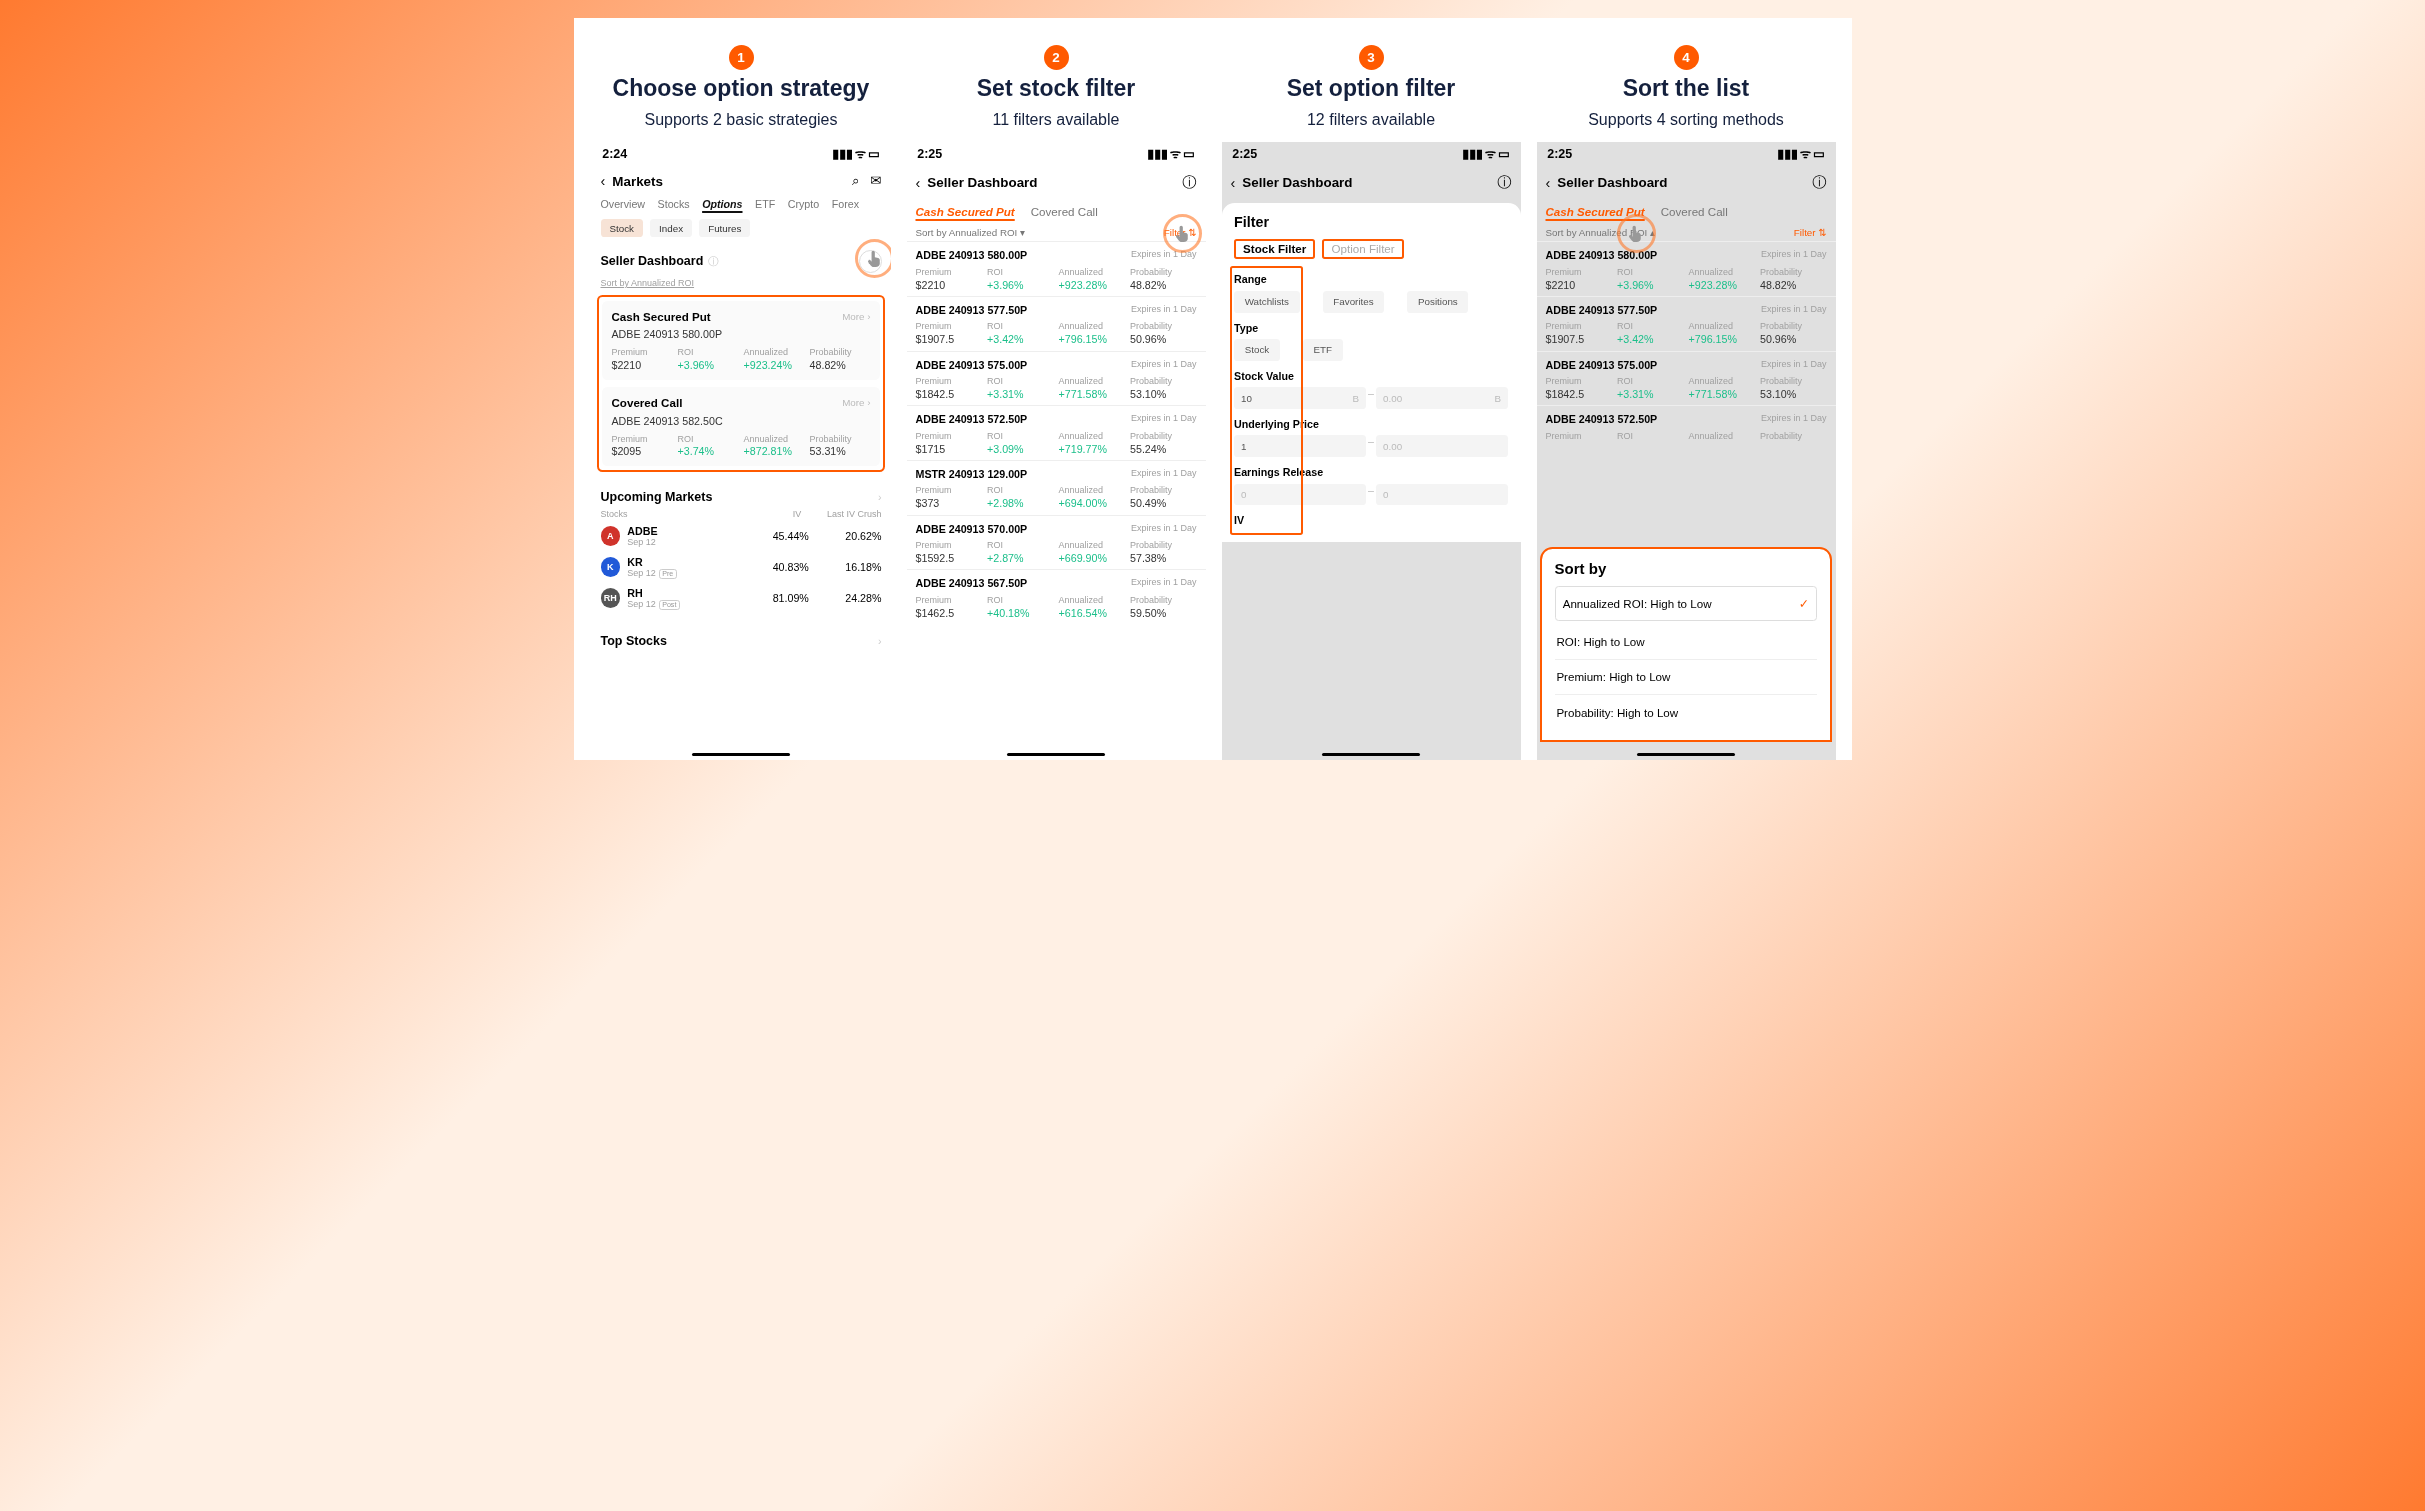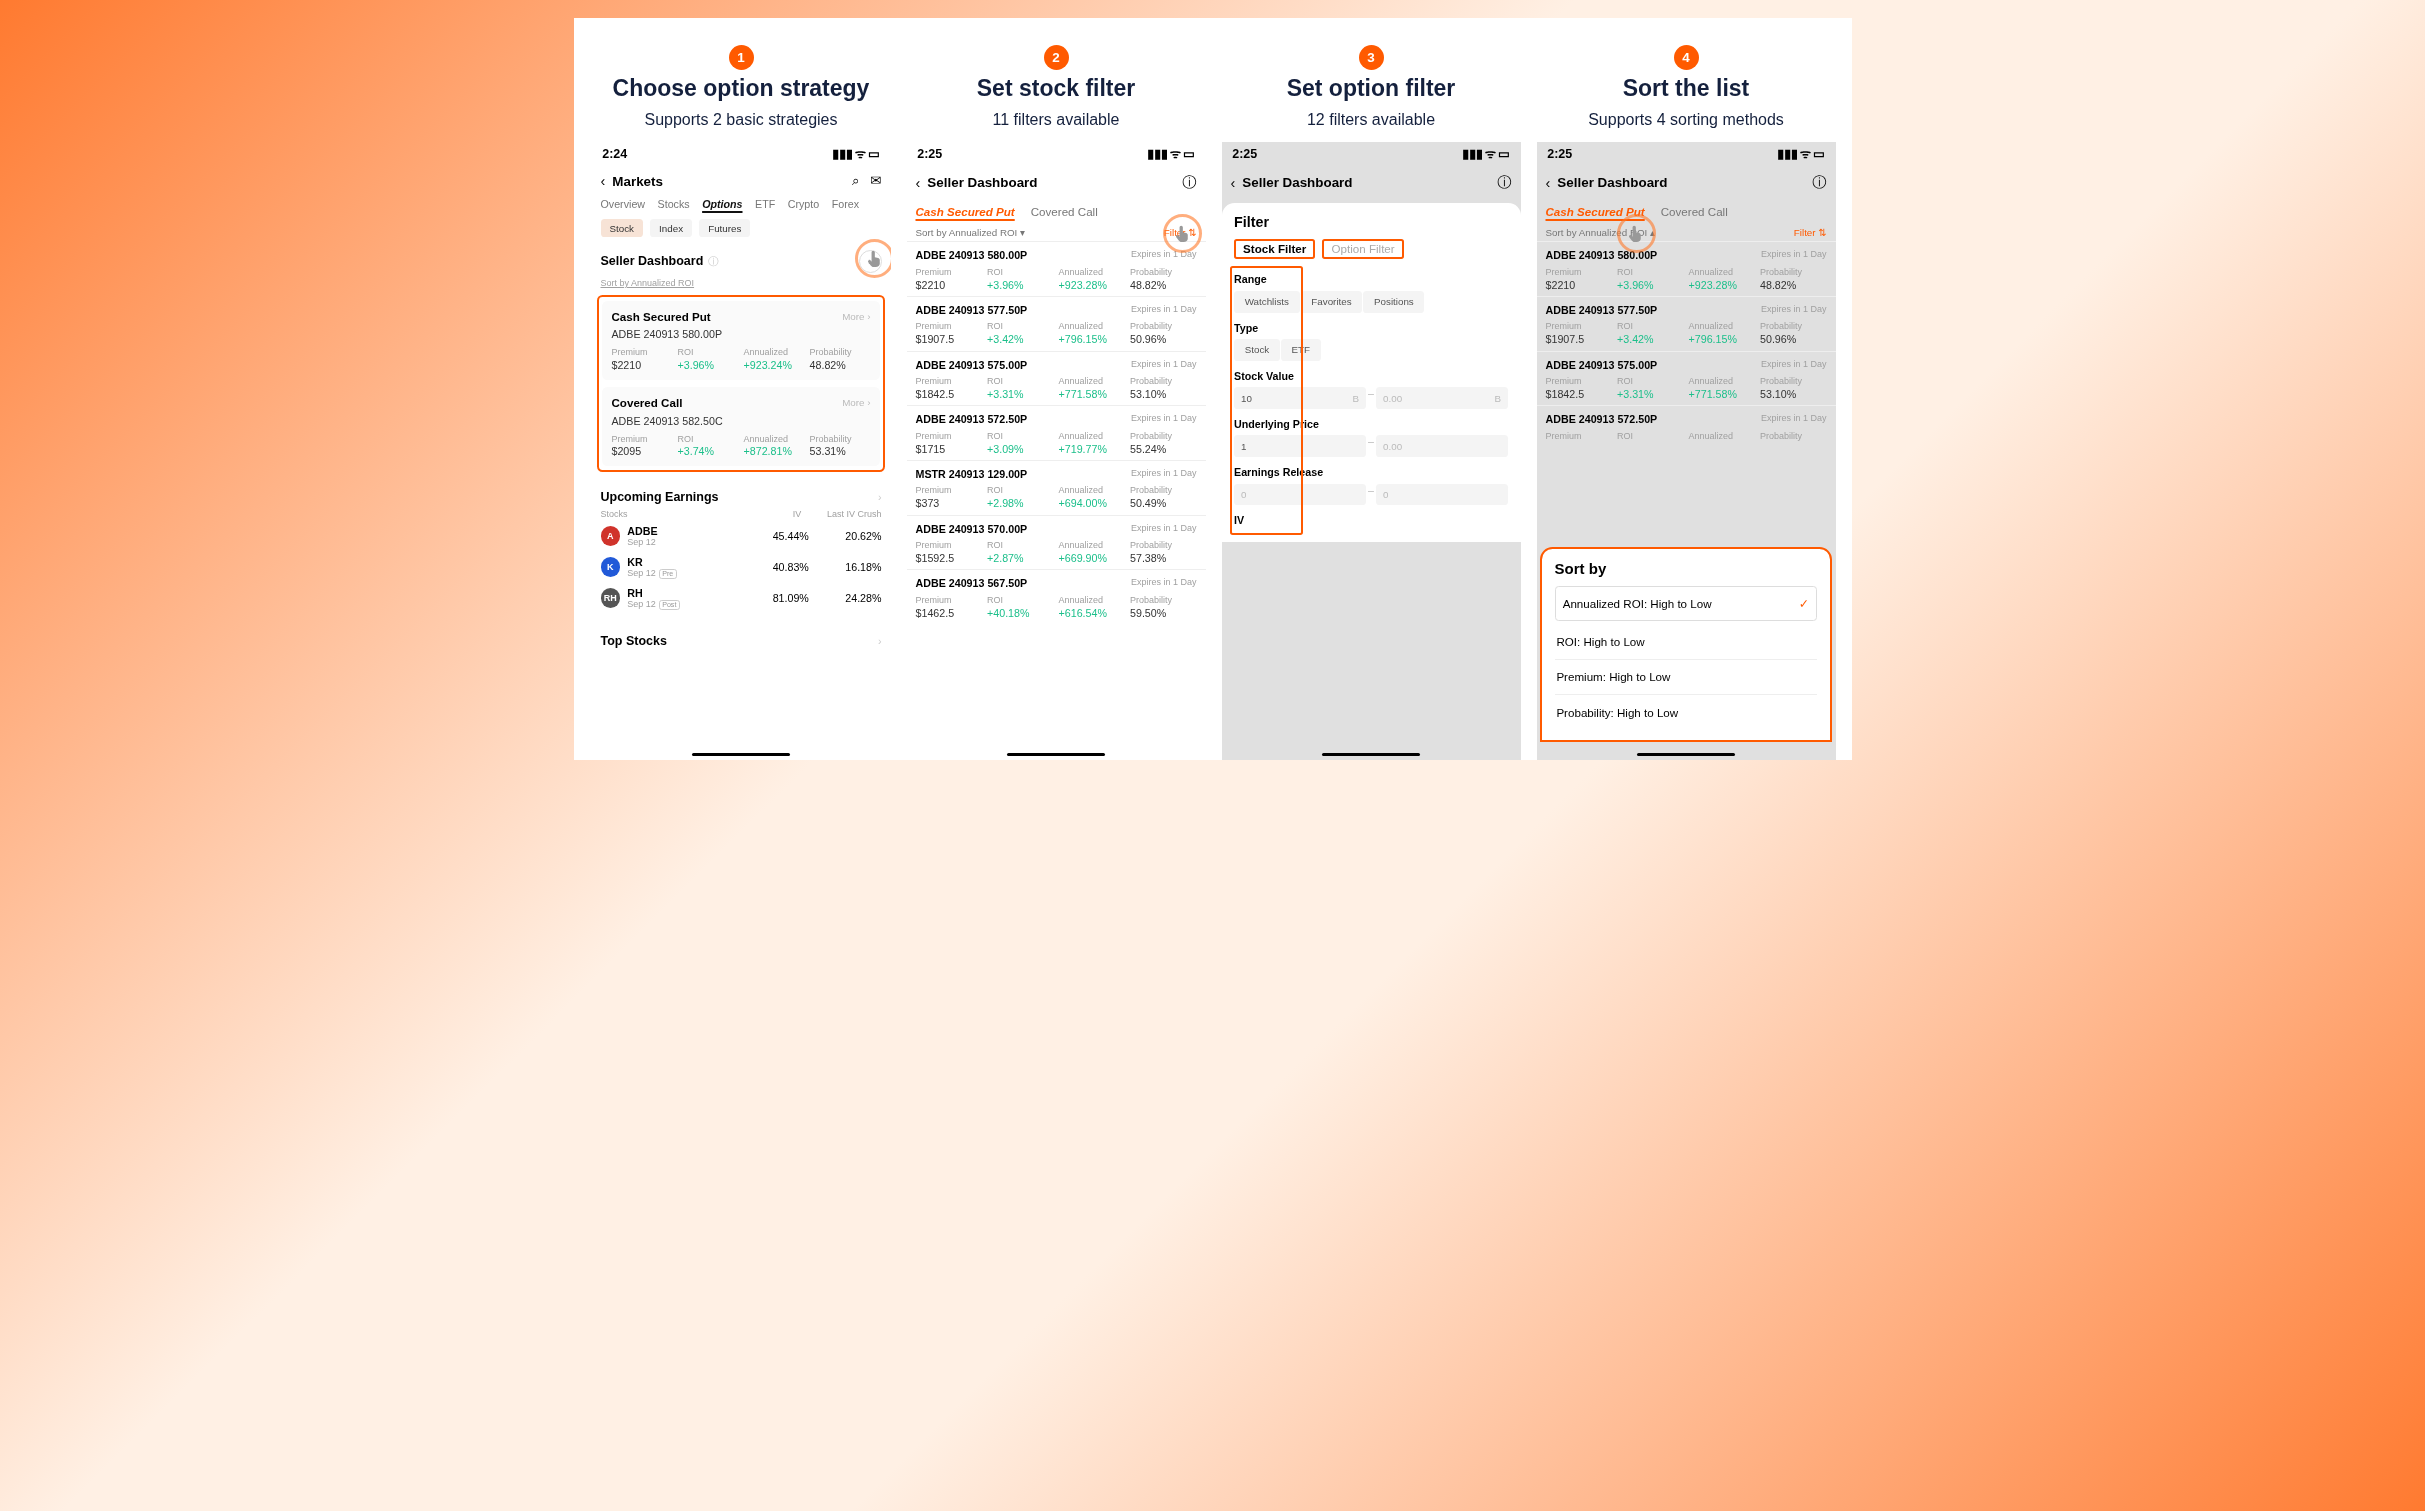--- a/index.html
+++ b/index.html
@@ -103,7 +103,7 @@
   .ftab{padding:1.8px 7.1px;font-size:11.6px;}
   .hl-border{border:2.7px solid var(--orange);border-radius:2.7px;}
   .fsection-label{font-weight:600;font-size:10.7px;margin:3.6px 0 5.4px;}
-  .fchips{display:flex;gap:1px;margin-bottom:9px;}
+  .fchips{display:flex;gap:23px;margin-bottom:9px;}
   .fchip{background:var(--pill);padding:5.4px 10.7px;border-radius:3.6px;font-size:9.8px;color:#555;}
   .range-row{display:flex;align-items:flex-start;gap:2px;margin-bottom:9px;}
   .range-input{flex:1;background:var(--pill);border-radius:3.6px;padding:5.4px 7.1px;font-size:9.8px;color:#555;display:flex;justify-content:space-between;align-items:center;}

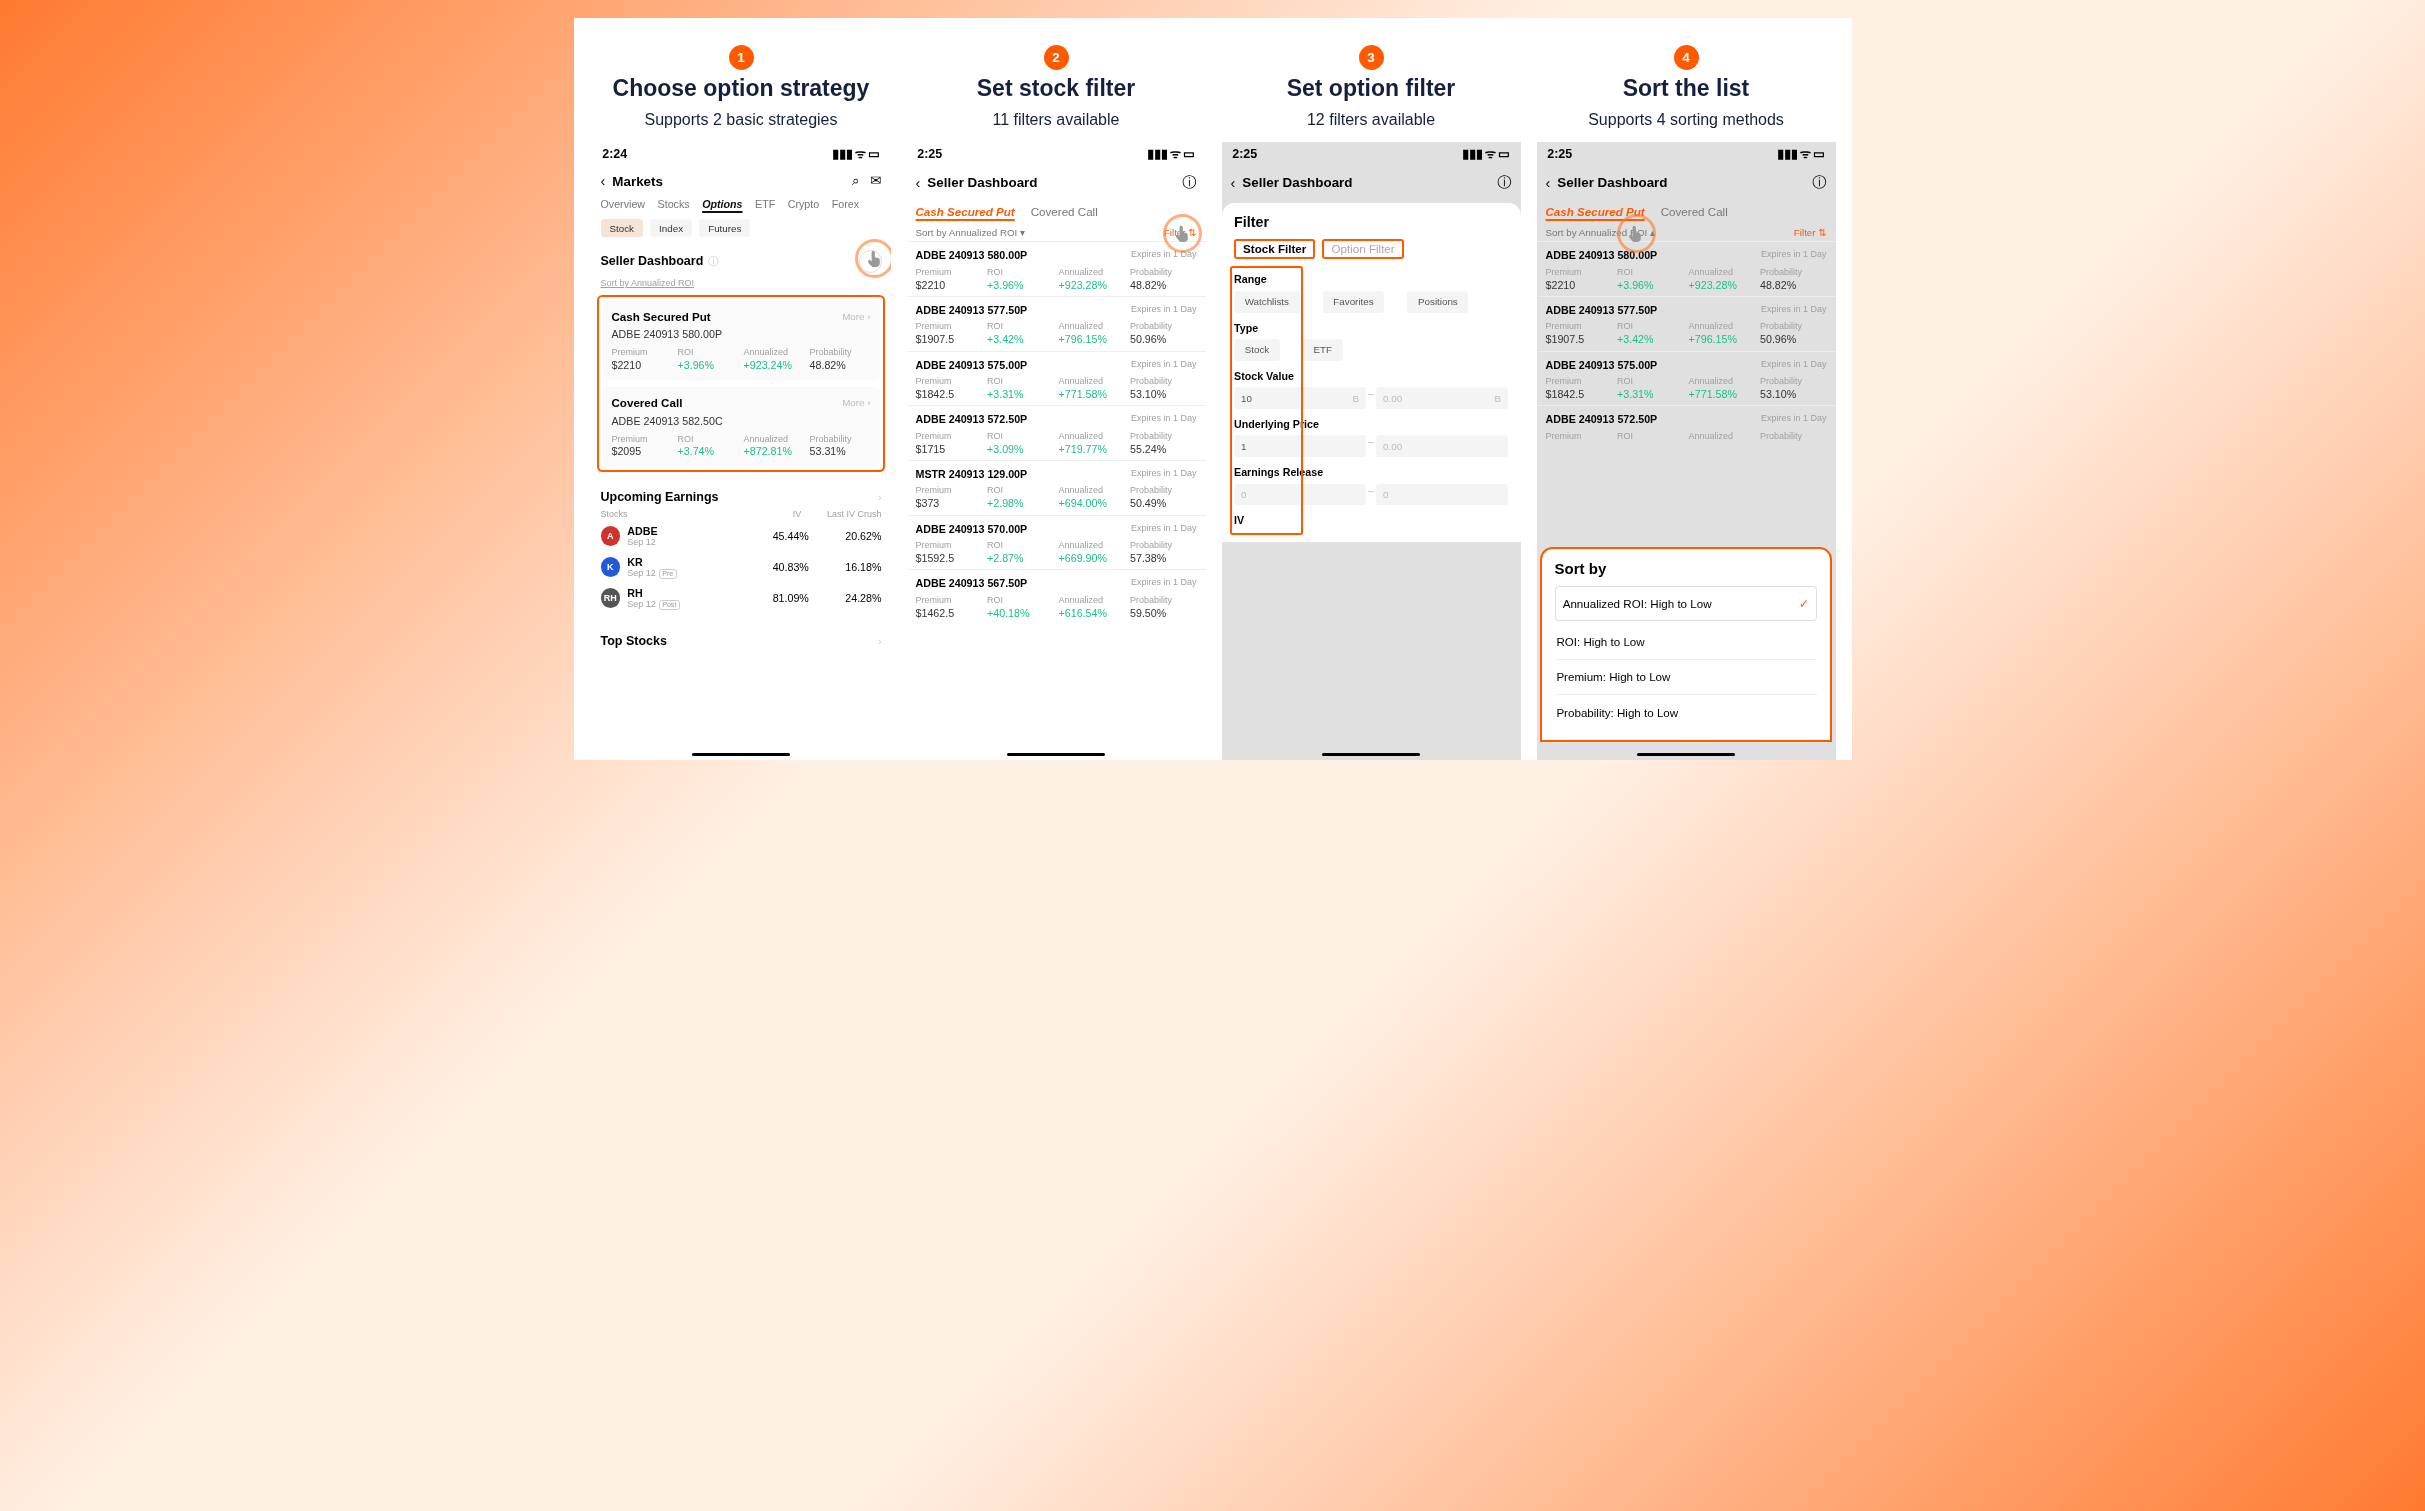--- a/index.html
+++ b/index.html
@@ -234,7 +234,7 @@
 
       <div class="list-section" style="margin-top:12.5px;">
         <div class="list-header">
-          <span class="list-title">Upcoming Earnings</span>
+          <span class="list-title">Upcoming Markets</span>
           <span style="color:#ccc;">›</span>
         </div>
         <div class="list-cols">

